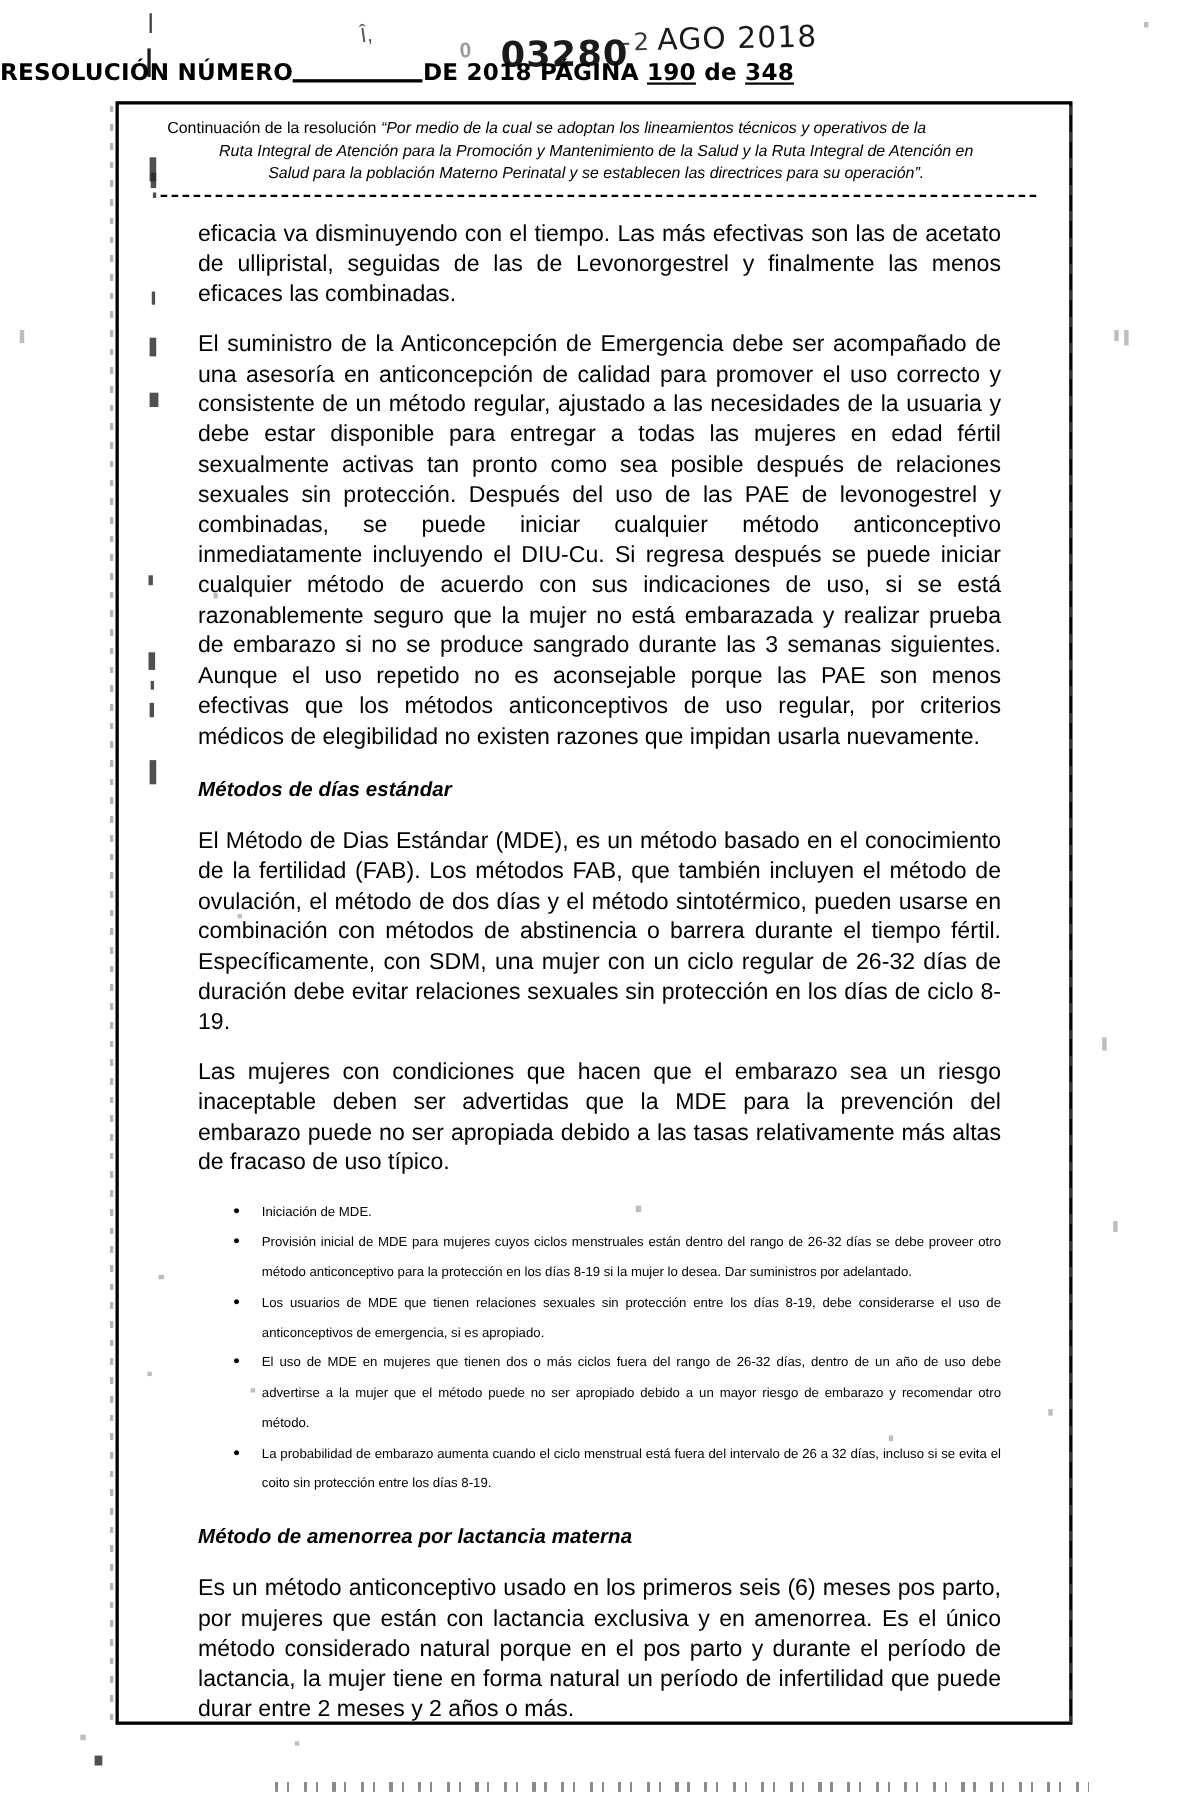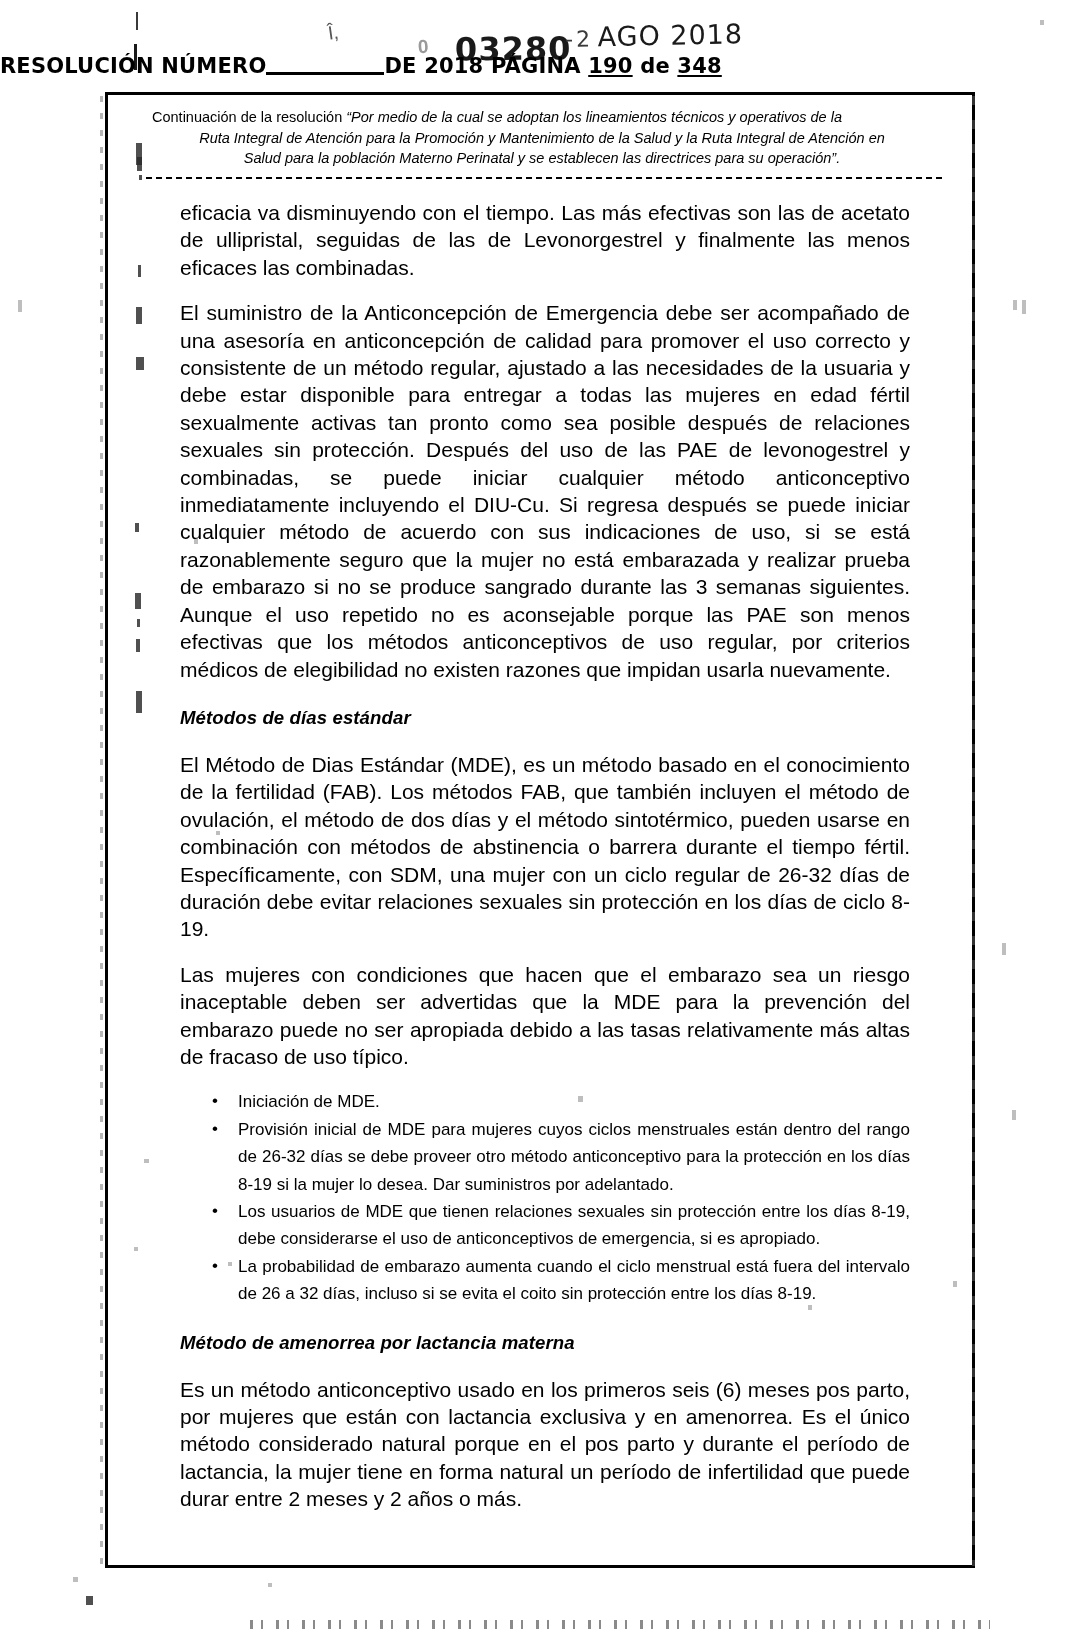--- a/index.html
+++ b/index.html
@@ -164,7 +164,7 @@
     position: relative;
     padding-left: 58px;
     margin-bottom: 0px;
-    font-size: 17px;
+    font-size: 12px;
     line-height: 27.4px;
     text-align: justify;
   }

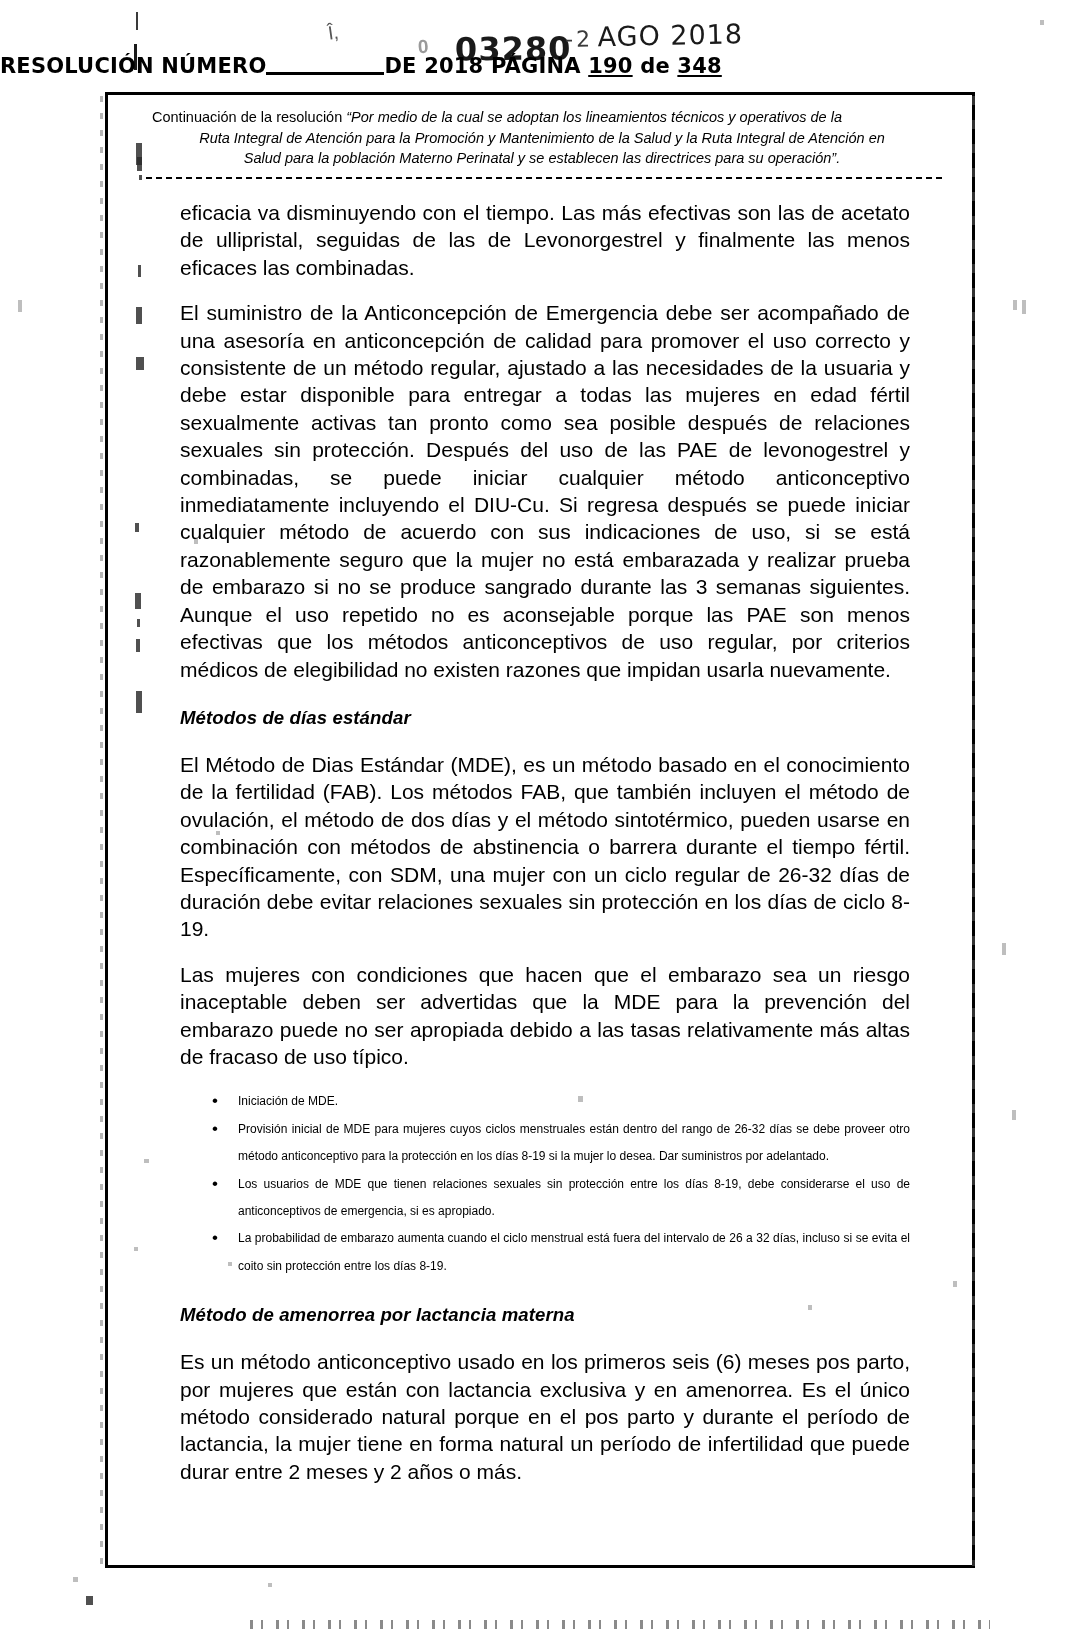--- a/index.html
+++ b/index.html
@@ -268,6 +268,7 @@
       <li>Iniciación de MDE.</li>
       <li>Provisión inicial de MDE para mujeres cuyos ciclos menstruales están dentro del rango de 26-32 días se debe proveer otro método anticonceptivo para la protección en los días 8-19 si la mujer lo desea. Dar suministros por adelantado.</li>
       <li>Los usuarios de MDE que tienen relaciones sexuales sin protección entre los días 8-19, debe considerarse el uso de anticonceptivos de emergencia, si es apropiado.</li>
+      <li>El uso de MDE en mujeres que tienen dos o más ciclos fuera del rango de 26-32 días, dentro de un año de uso debe advertirse a la mujer que el método puede no ser apropiado debido a un mayor riesgo de embarazo y recomendar otro método.</li>
       <li>La probabilidad de embarazo aumenta cuando el ciclo menstrual está fuera del intervalo de 26 a 32 días, incluso si se evita el coito sin protección entre los días 8-19.</li>
     </ul>
 

